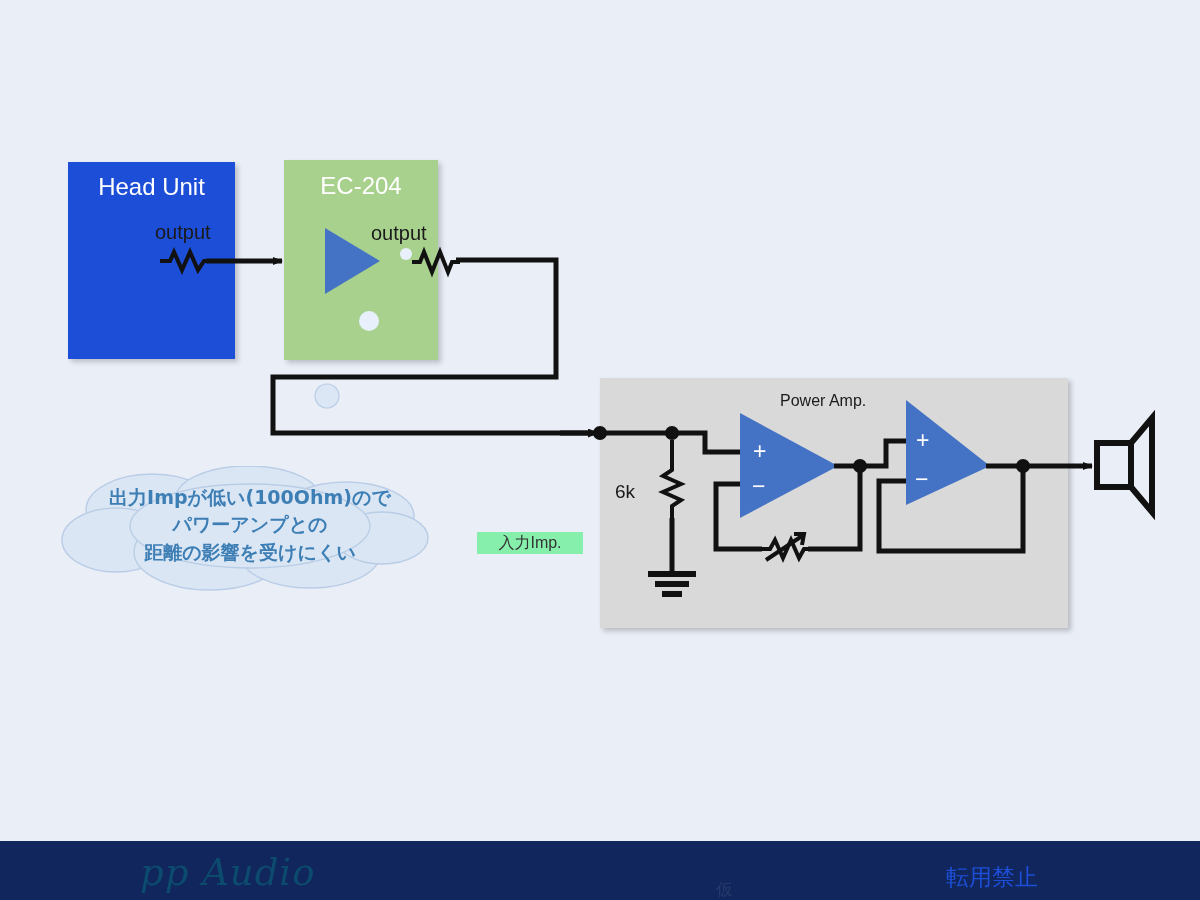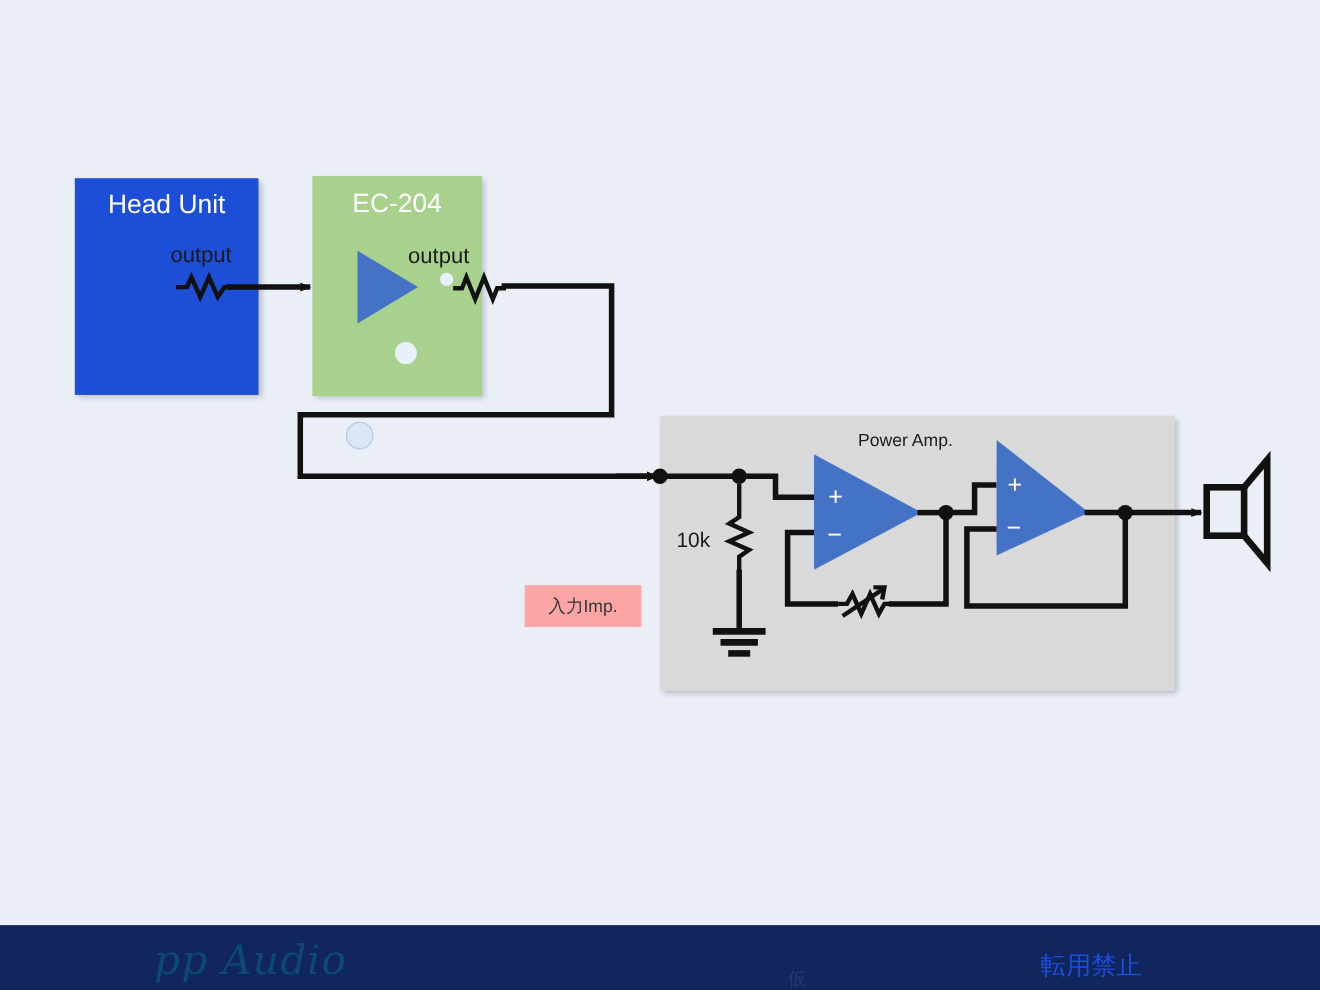--- a/index.html
+++ b/index.html
@@ -188,6 +188,23 @@
   <div id="input-imp">入力Imp.</div>
 
 
+  <div id="cloud-wrap">
+    <svg width="380" height="128" viewBox="0 0 380 128">
+      <g fill="#dbe6f4" stroke="#b9cde6" stroke-width="1.4">
+        <ellipse cx="92" cy="44" rx="66" ry="36"></ellipse>
+        <ellipse cx="188" cy="32" rx="72" ry="32"></ellipse>
+        <ellipse cx="286" cy="50" rx="68" ry="34"></ellipse>
+        <ellipse cx="56" cy="74" rx="54" ry="32"></ellipse>
+        <ellipse cx="150" cy="86" rx="76" ry="38"></ellipse>
+        <ellipse cx="250" cy="88" rx="70" ry="34"></ellipse>
+        <ellipse cx="322" cy="72" rx="46" ry="26"></ellipse>
+        <ellipse cx="190" cy="60" rx="120" ry="42"></ellipse>
+      </g>
+    </svg>
+    <div id="cloud-text">出力Impが低い(100Ohm)ので
+パワーアンプとの
+距離の影響を受けにくい</div>
+  </div>
 
   <svg class="overlay" viewBox="0 0 1200 900">
     <defs>

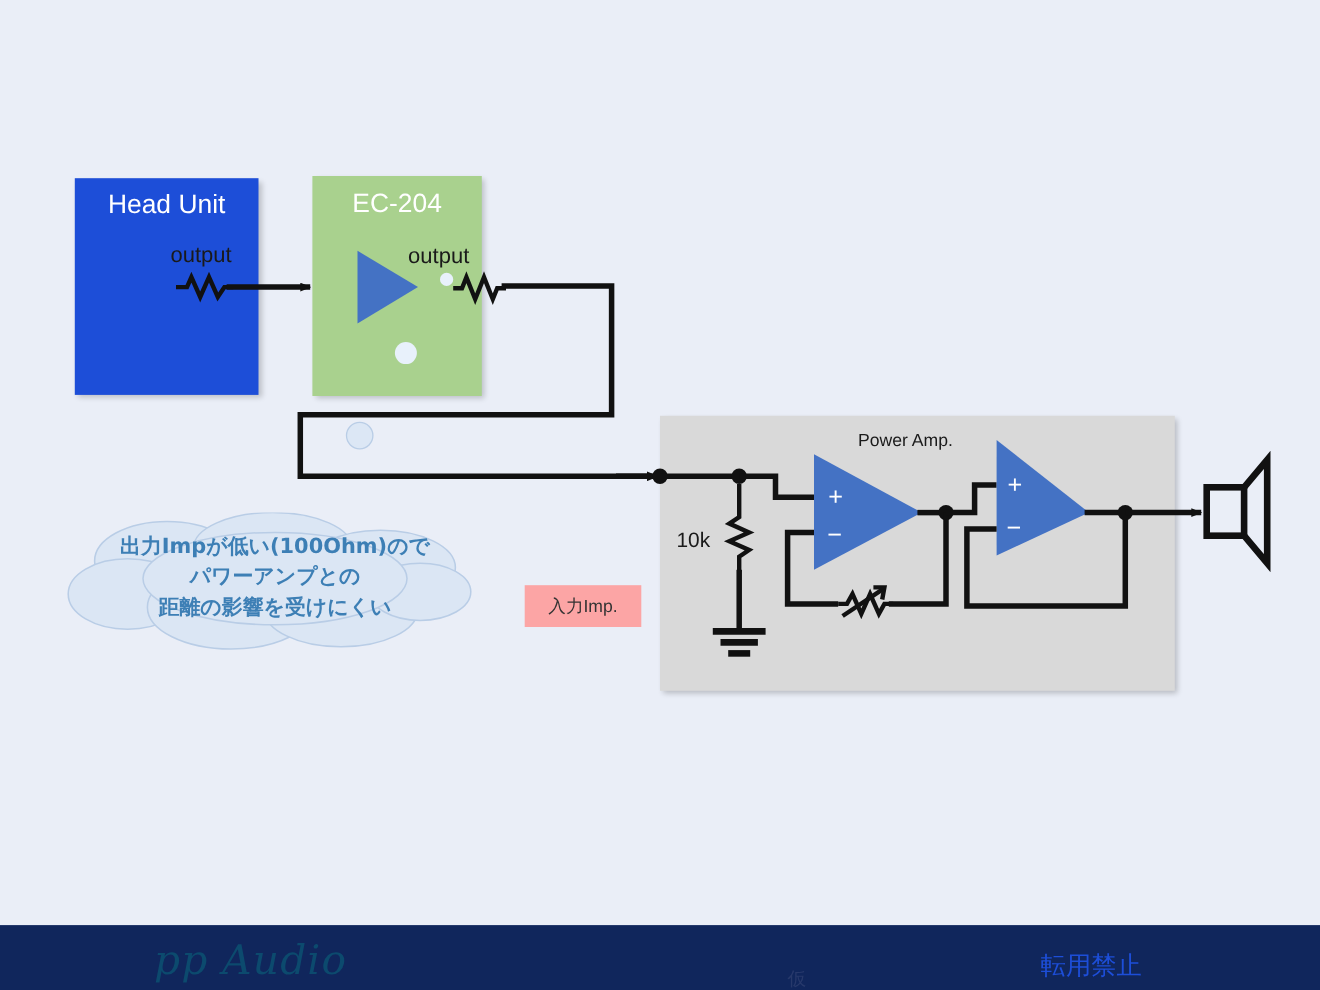--- a/index.html
+++ b/index.html
@@ -183,7 +183,7 @@
 
   <div id="power-panel"></div>
   <div id="power-amp-title">Power Amp.</div>
-  <div id="res-10k-label">10k</div>
+  <div id="res-10k-label">6k</div>
 
   <div id="input-imp">入力Imp.</div>
 

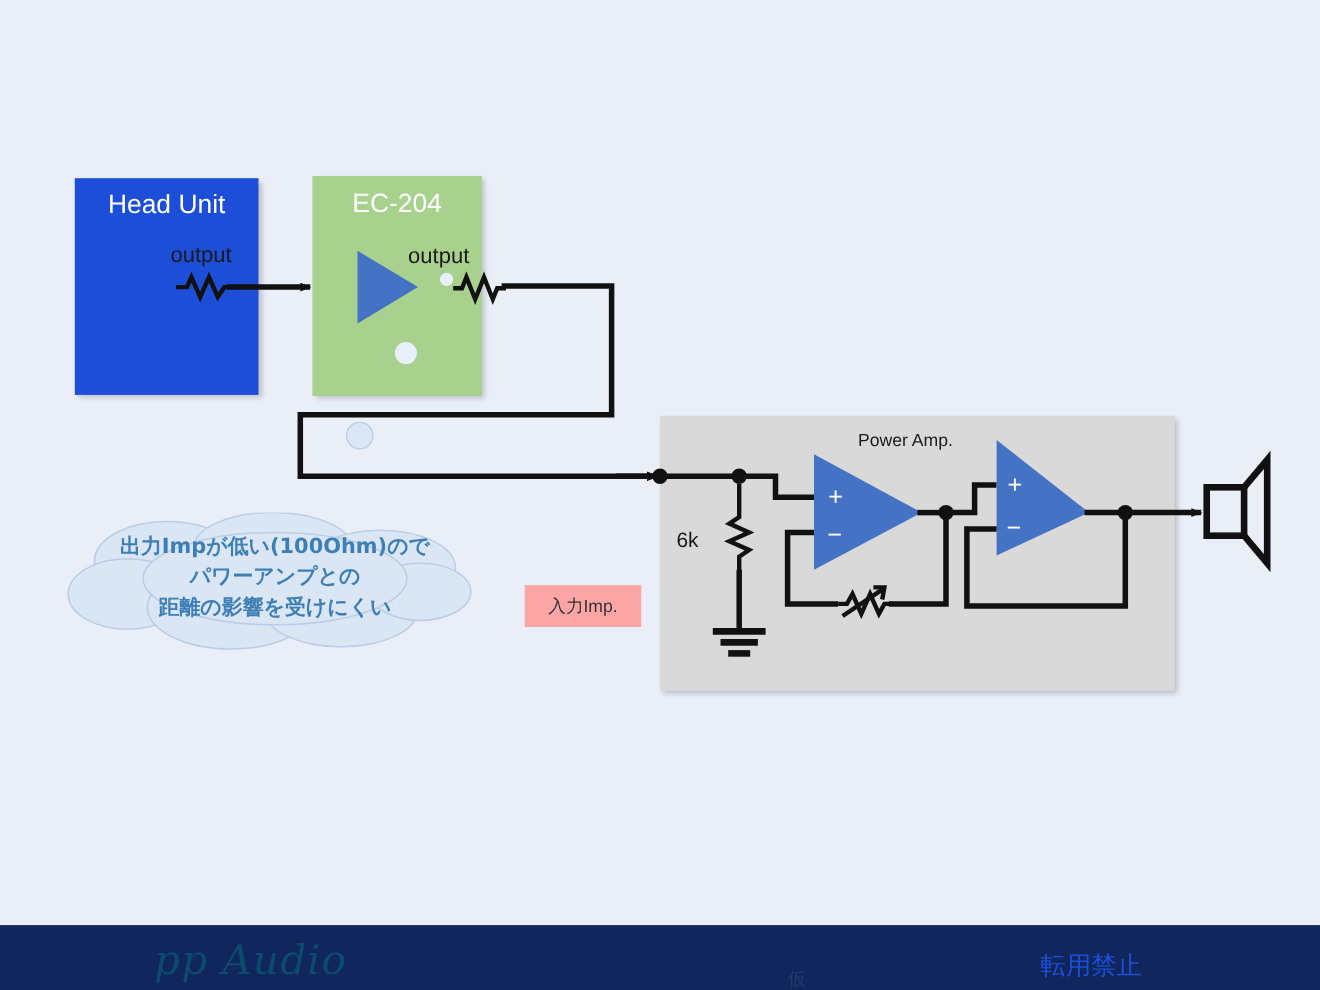--- a/index.html
+++ b/index.html
@@ -90,8 +90,8 @@
   #input-imp {
     position: absolute;
     left: 477px; top: 532px;
-    width: 106px; height: 38px;
-    background: #fca5a5;
+    width: 106px; height: 22px;
+    background: #86efac;
     display: flex;
     align-items: center;
     justify-content: center;

